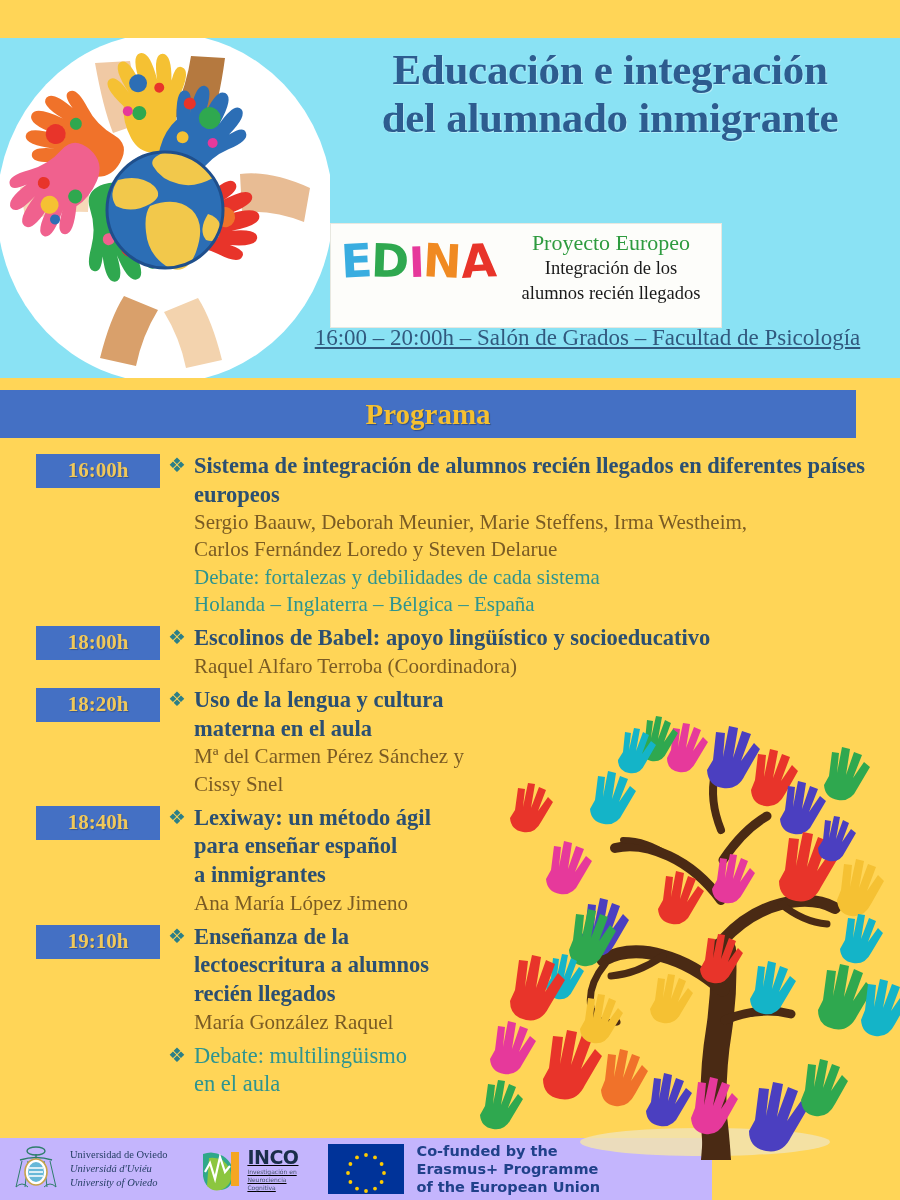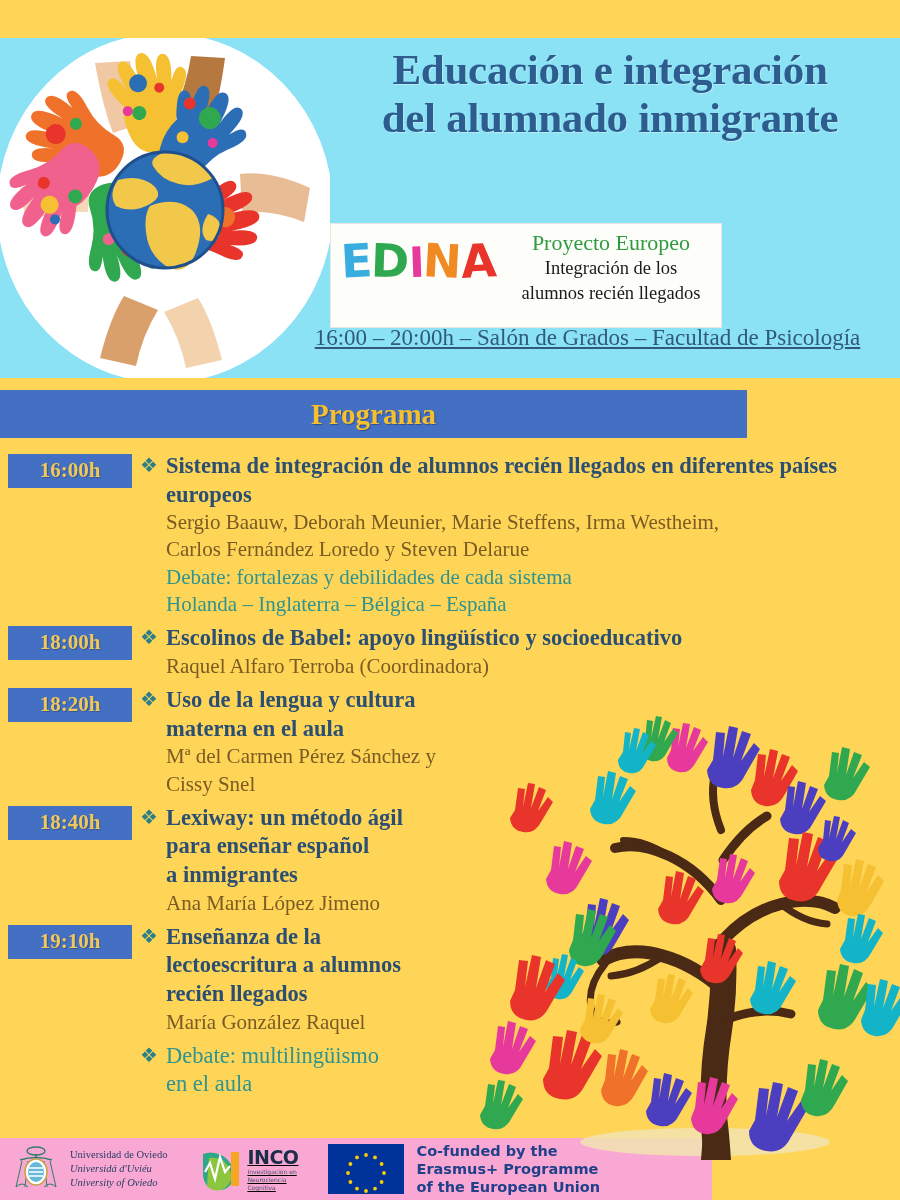--- a/index.html
+++ b/index.html
@@ -76,7 +76,7 @@
   
   .band-gap{position:absolute;left:0;top:378px;width:900px;height:12px;background:#FFD557;}
   .programa{
-    position:absolute;left:0;top:390px;width:747px;height:48px;
+    position:absolute;left:0;top:390px;width:856px;height:48px;
     background:#4470C4;
     display:flex;align-items:center;justify-content:center;
   }

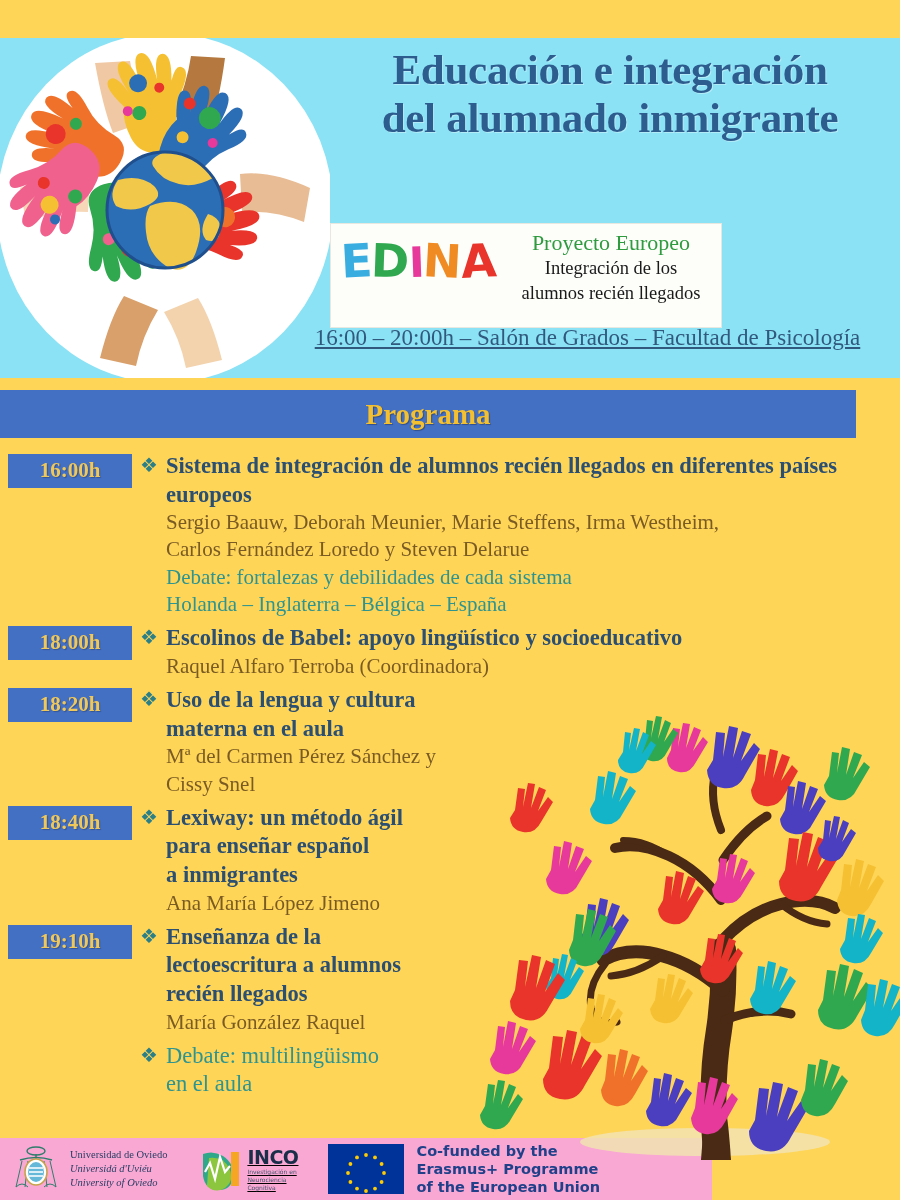--- a/index.html
+++ b/index.html
@@ -90,7 +90,7 @@
     position:absolute;left:0;top:452px;width:900px;height:690px;
   }
   .entry{position:relative;display:flex;align-items:flex-start;margin-bottom:6px;}
-  .time-col{width:140px;flex:0 0 140px;padding-top:2px;}
+  .time-col{width:140px;flex:0 0 140px;padding-top:2px;padding-left:28px;}
   .time-badge{
     display:block;background:#4470C4;
     color:#F0C85A;font-size:21px;font-weight:bold;

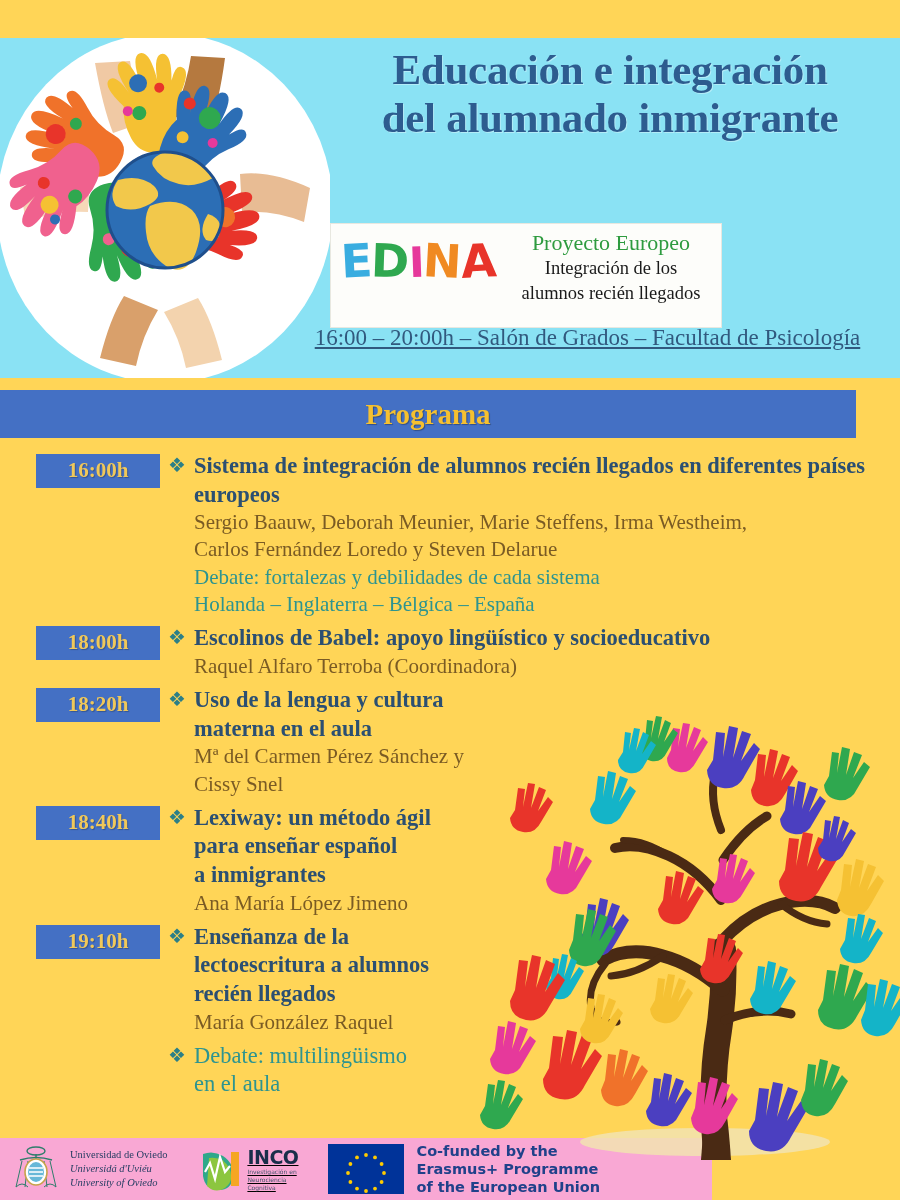--- a/index.html
+++ b/index.html
@@ -125,7 +125,7 @@
   
   .footer{
     position:absolute;left:0;bottom:0;width:712px;height:62px;
-    background:#f9a8d4;
+    background:#c4b5fd;
     display:flex;align-items:center;
   }
   .f-oviedo{display:flex;align-items:center;margin-left:10px;}

